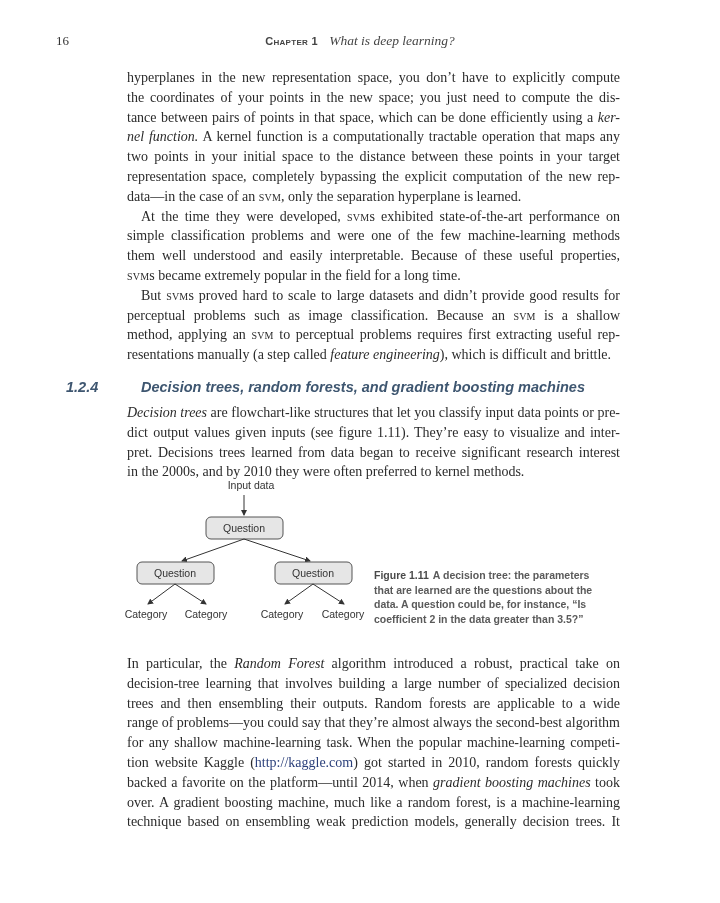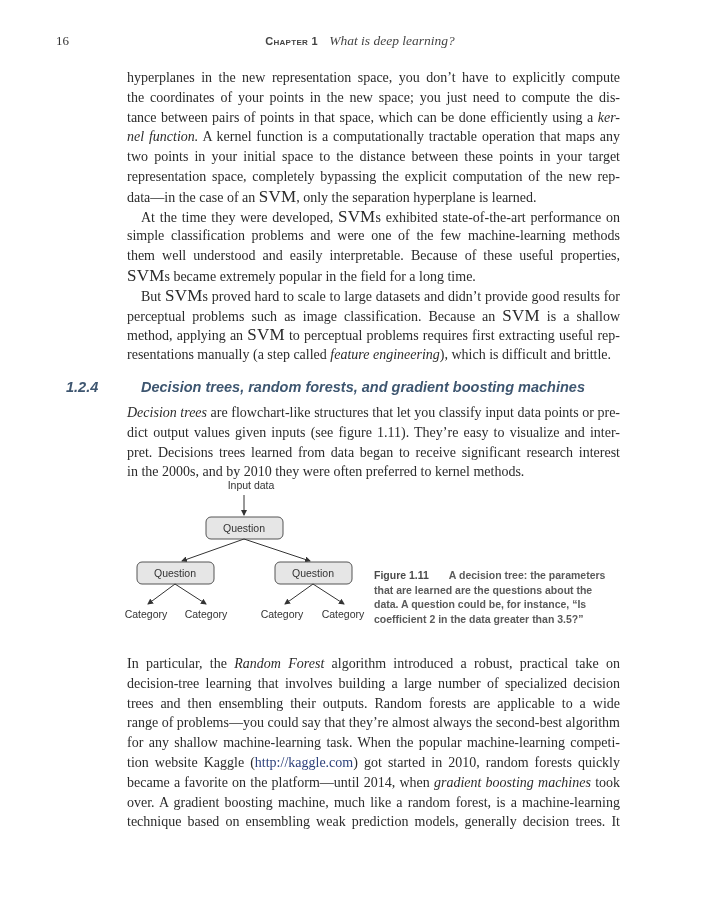--- a/index.html
+++ b/index.html
@@ -17,7 +17,7 @@
   .line.last { text-align-last: left; }
   .indent { padding-left: 14px; }
   .it { font-style: italic; }
-  .sc { font-size: 17px; letter-spacing: 0.2px; }
+  .sc { font-size: 10px; letter-spacing: 0.2px; }
   .link { color: #2a3f7a; }
 
   .section-heading { position: absolute; left: 52px; top: 379px; width: 600px; font-family: "Liberation Sans", sans-serif; font-weight: bold; font-style: italic; font-size: 14.5px; color: #3e5670; margin-left: 14px; }

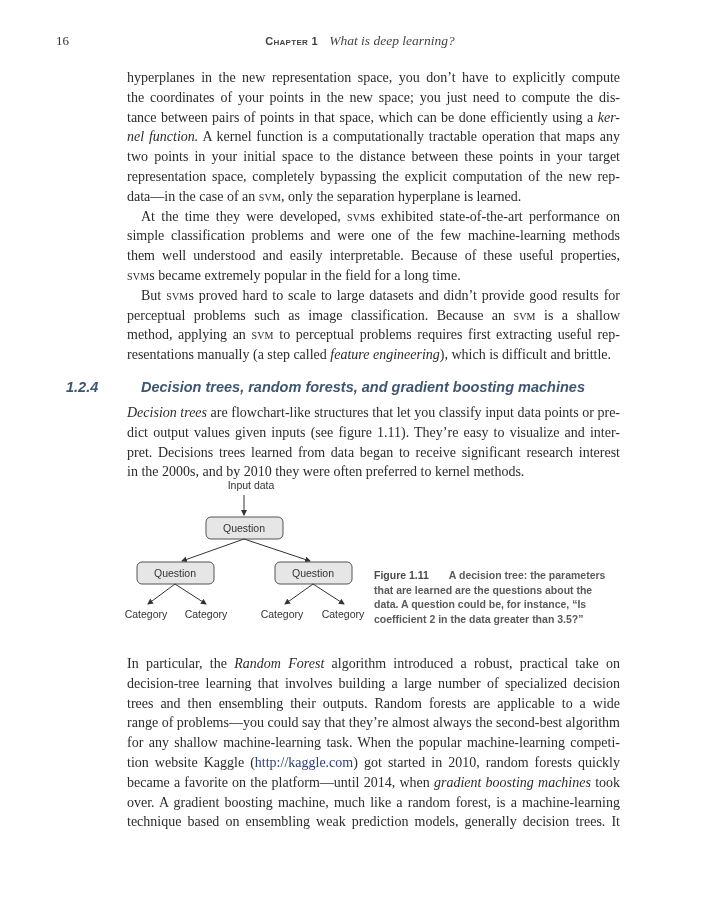--- a/index.html
+++ b/index.html
@@ -26,7 +26,7 @@
   .figure { position: absolute; left: 110px; top: 468px; width: 540px; height: 160px; }
   .fig-svg { position: absolute; left: 0; top: 0; }
   .caption { position: absolute; left: 264px; top: 100px; width: 280px; font-family: "Liberation Sans", sans-serif; font-weight: bold; font-size: 10.5px; line-height: 14.6px; color: #5a5a5a; }
-  .caption-label { color: #4a4a4a; margin-right: 20px; }
+  .caption-label { color: #4a4a4a; margin-right: 4px; }
   .diag-label { font-family: "Liberation Sans", sans-serif; font-size: 10.5px; fill: #333; }
 </style>
 </head>

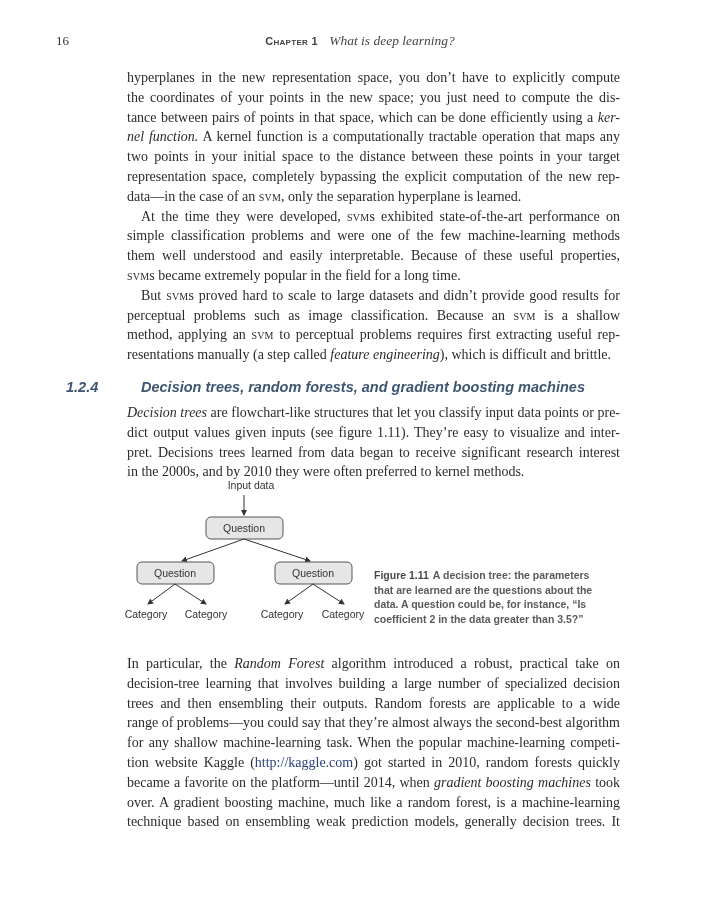--- a/index.html
+++ b/index.html
@@ -119,7 +119,7 @@
     <span class="line">range of problems—you could say that they’re almost always the second-best algorithm</span>
     <span class="line">for any shallow machine-learning task. When the popular machine-learning competi-</span>
     <span class="line"><span>tion website Kaggle (</span><span class="link">http://kaggle.com</span><span>) got started in 2010, random forests quickly</span></span>
-    <span class="line"><span>became a favorite on the platform—until 2014, when </span><span class="it">gradient boosting machines</span><span> took</span></span>
+    <span class="line"><span>backed a favorite on the platform—until 2014, when </span><span class="it">gradient boosting machines</span><span> took</span></span>
     <span class="line">over. A gradient boosting machine, much like a random forest, is a machine-learning</span>
     <span class="line">technique based on ensembling weak prediction models, generally decision trees. It</span>
   </div>

